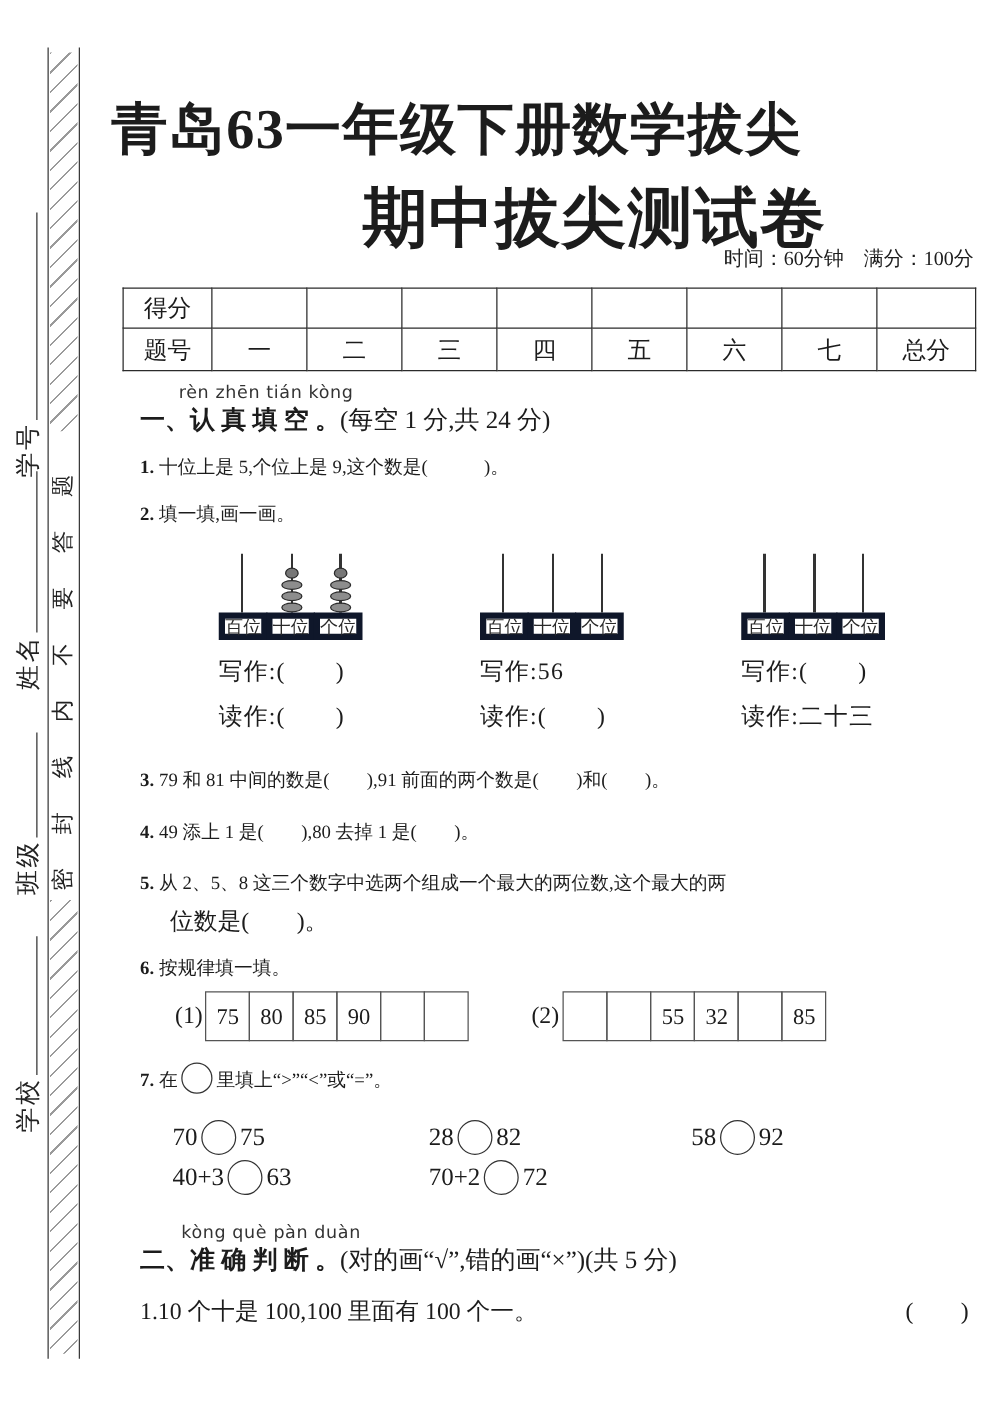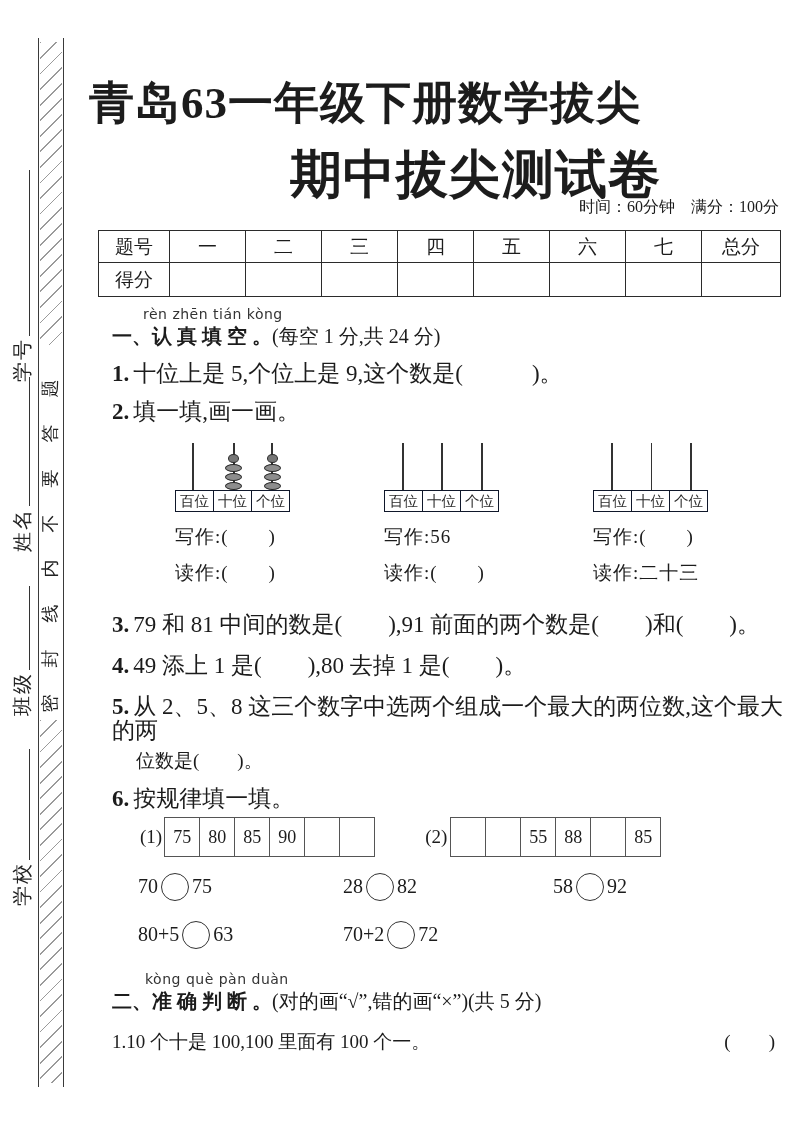--- a/index.html
+++ b/index.html
@@ -242,6 +242,17 @@
       </colgroup>
       <tbody>
           <tr>
+        <td>得分</td>
+        <td></td>
+        <td></td>
+        <td></td>
+        <td></td>
+        <td></td>
+        <td></td>
+        <td></td>
+        <td></td>
+      </tr>
+      <tr>
         <td>题号</td>
         <td>一</td>
         <td>二</td>
@@ -252,17 +263,6 @@
         <td>七</td>
         <td>总分</td>
       </tr>
-      <tr>
-        <td>得分</td>
-        <td></td>
-        <td></td>
-        <td></td>
-        <td></td>
-        <td></td>
-        <td></td>
-        <td></td>
-        <td></td>
-      </tr>
     </tbody>
       </table>
 

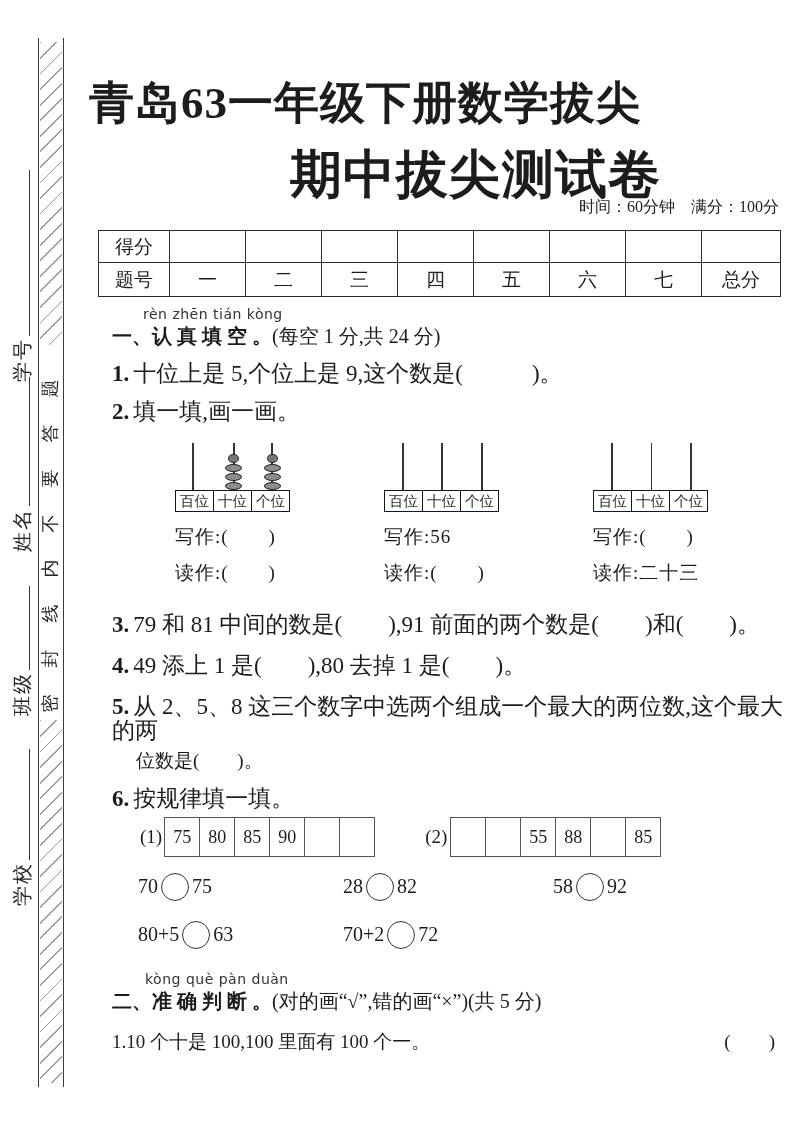--- a/index.html
+++ b/index.html
@@ -109,7 +109,7 @@
   .sec-head .num, .sec-head .ttl { font-weight: bold; }
   .sec-head .note { font-weight: normal; }
 
-  .q { margin: 13px 0 0 14px; font-size: 23px; line-height: 24px; }
+  .q { margin: 13px 0 0 14px; font-size: 15px; line-height: 24px; }
   .q .qnum { font-weight: bold; margin-right: 4px; }
   .q2 { margin-top: 14px; }
   .q3 { margin-top: 27px; }

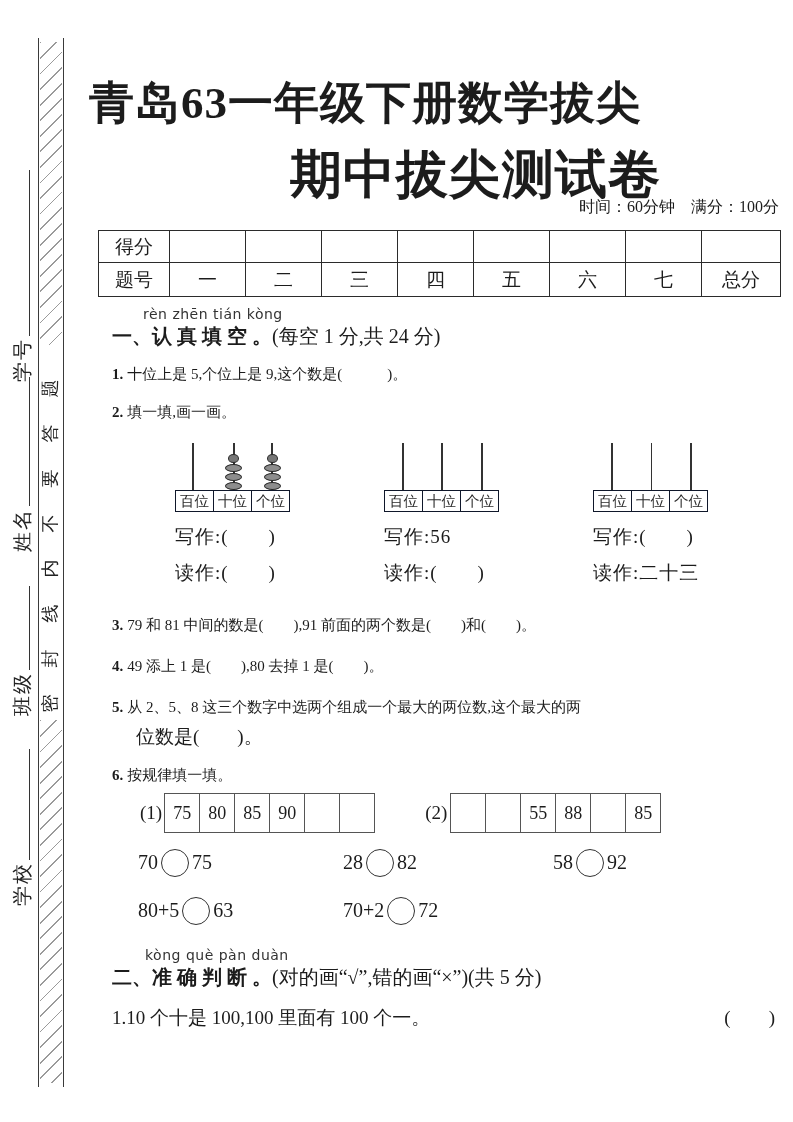--- a/index.html
+++ b/index.html
@@ -140,7 +140,7 @@
   .pv-box { display: flex; }
   .pv-cell {
     width: 39px; height: 22px;
-    border: 1px solid #0f172a;
+    border: 5px solid #0f172a;
     margin-left: -1px;
     display: flex; align-items: center; justify-content: center;
     font-size: 14.5px; color: #2a2a2a;

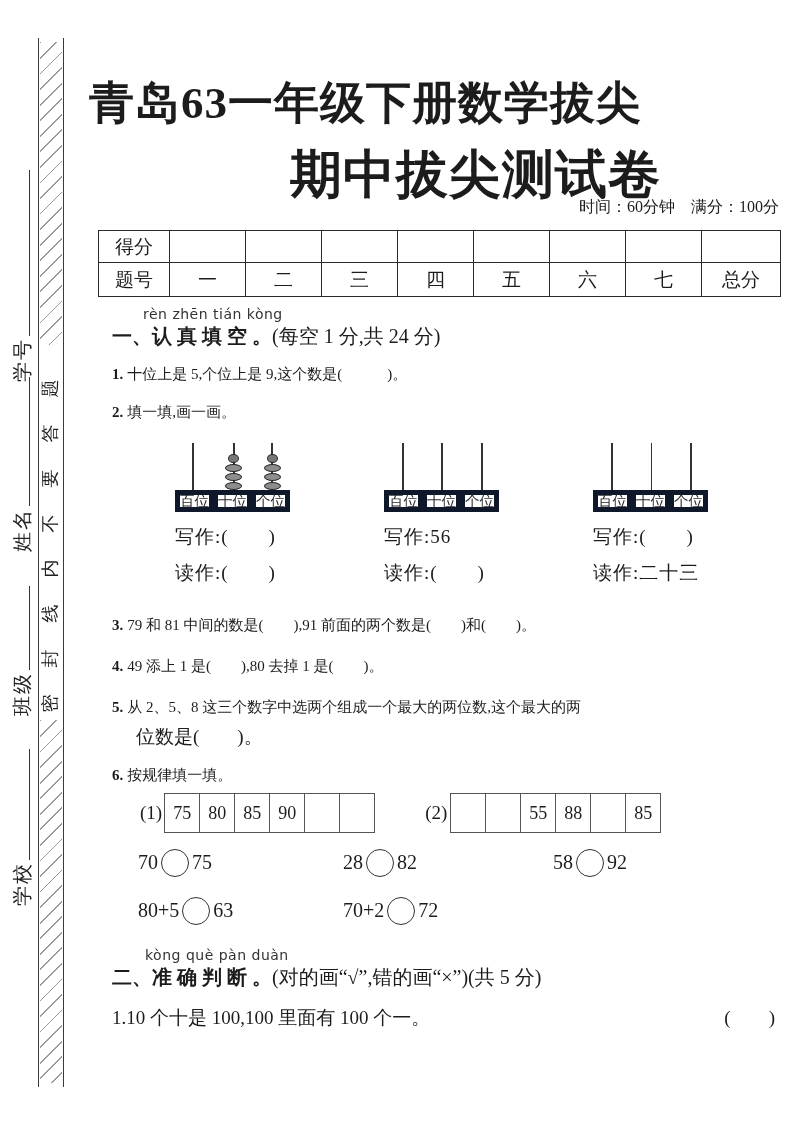--- a/index.html
+++ b/index.html
@@ -362,7 +362,7 @@
         <div class="seq-cell"></div>
         <div class="seq-cell"></div>
         <div class="seq-cell">55</div>
-        <div class="seq-cell">88</div>
+        <div class="seq-cell">32</div>
         <div class="seq-cell"></div>
         <div class="seq-cell">85</div>
       </div>

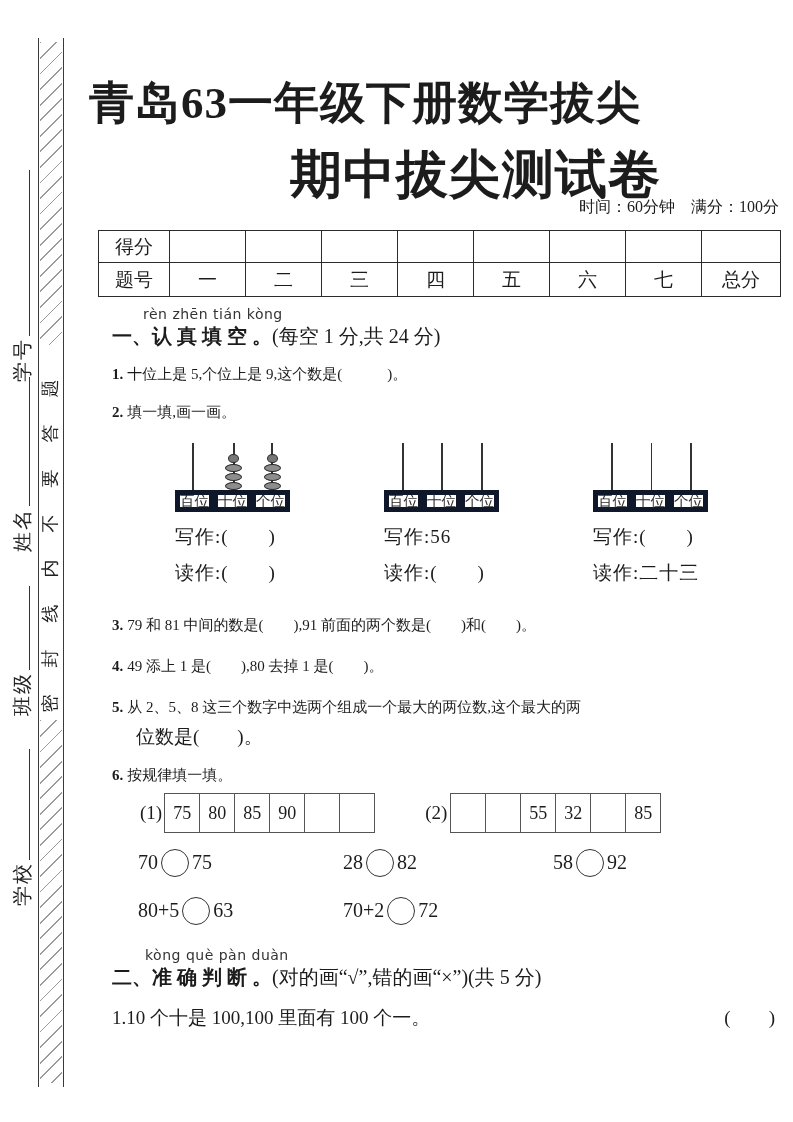--- a/index.html
+++ b/index.html
@@ -368,6 +368,9 @@
       </div>
     </div>
 
+    <div class="q q7">
+      <span class="qnum">7.</span><span>在</span><span class="circle sm"></span><span>里填上“&gt;”“&lt;”或“=”。</span>
+    </div>
 
     <div class="cmp-grid">
       <span class="cmp-item"><span>70</span><span class="circle"></span><span>75</span></span>

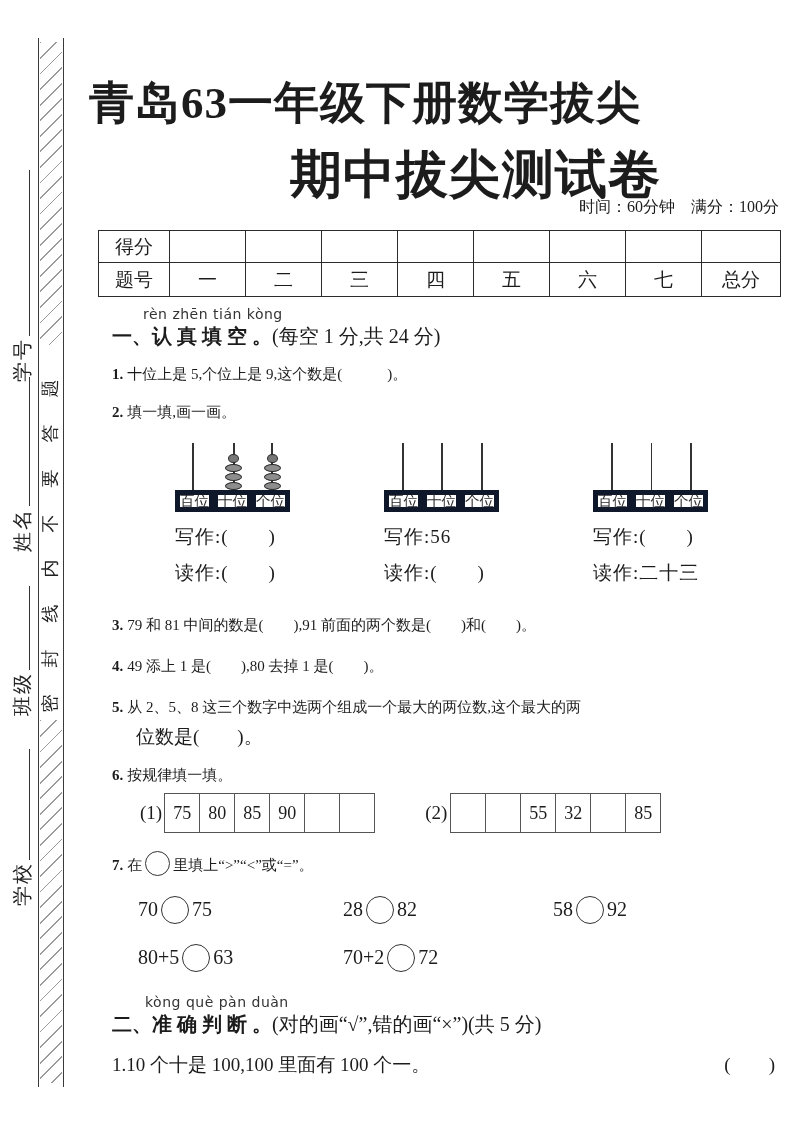--- a/index.html
+++ b/index.html
@@ -177,7 +177,7 @@
     margin: 16px 0 0 40px;
     display: grid;
     grid-template-columns: 205px 210px 1fr;
-    row-gap: 20px;
+    row-gap: 4px;
     font-size: 20px;
     align-items: center;
   }

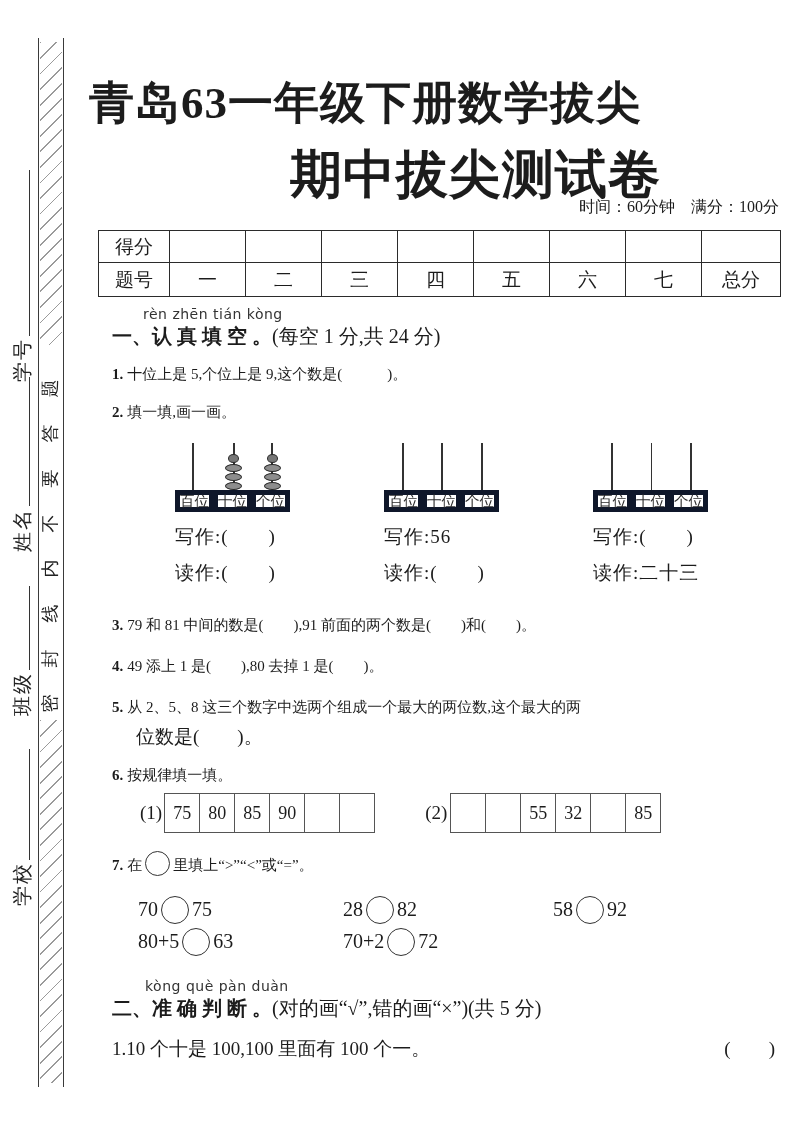--- a/index.html
+++ b/index.html
@@ -376,7 +376,7 @@
       <span class="cmp-item"><span>70</span><span class="circle"></span><span>75</span></span>
       <span class="cmp-item"><span>28</span><span class="circle"></span><span>82</span></span>
       <span class="cmp-item"><span>58</span><span class="circle"></span><span>92</span></span>
-      <span class="cmp-item"><span>80+5</span><span class="circle"></span><span>63</span></span>
+      <span class="cmp-item"><span>40+3</span><span class="circle"></span><span>63</span></span>
       <span class="cmp-item"><span>70+2</span><span class="circle"></span><span>72</span></span>
     </div>
 

